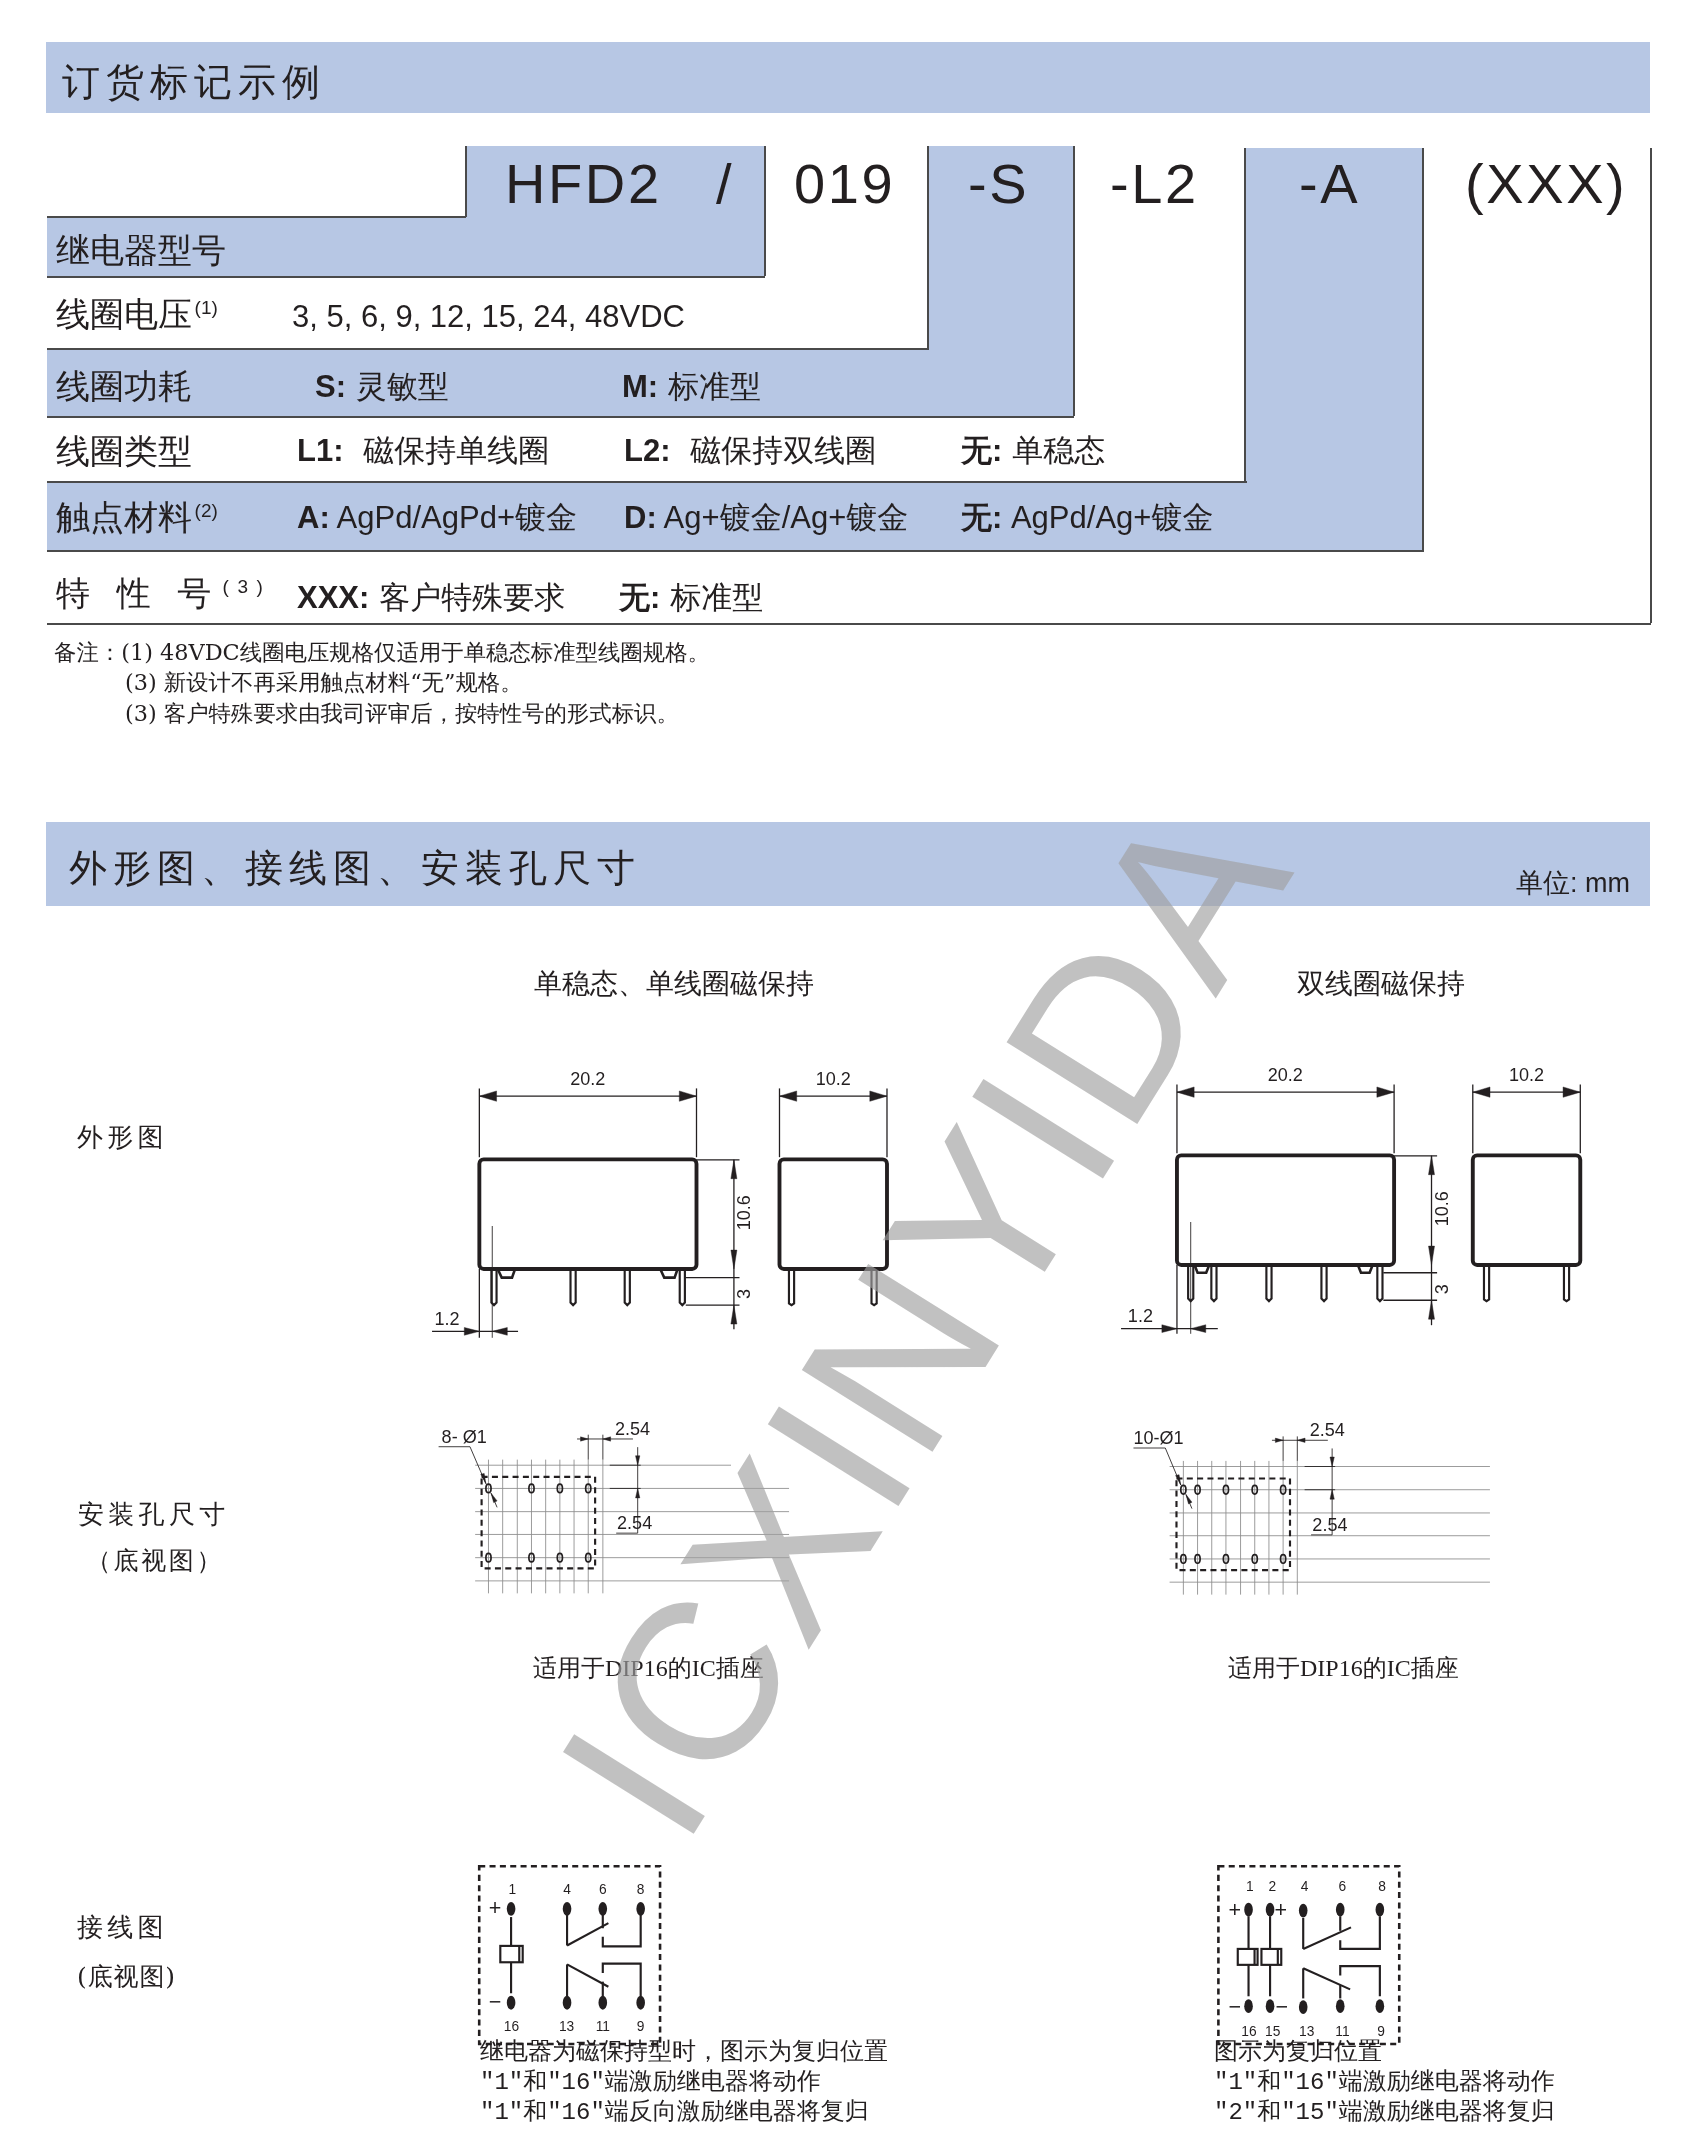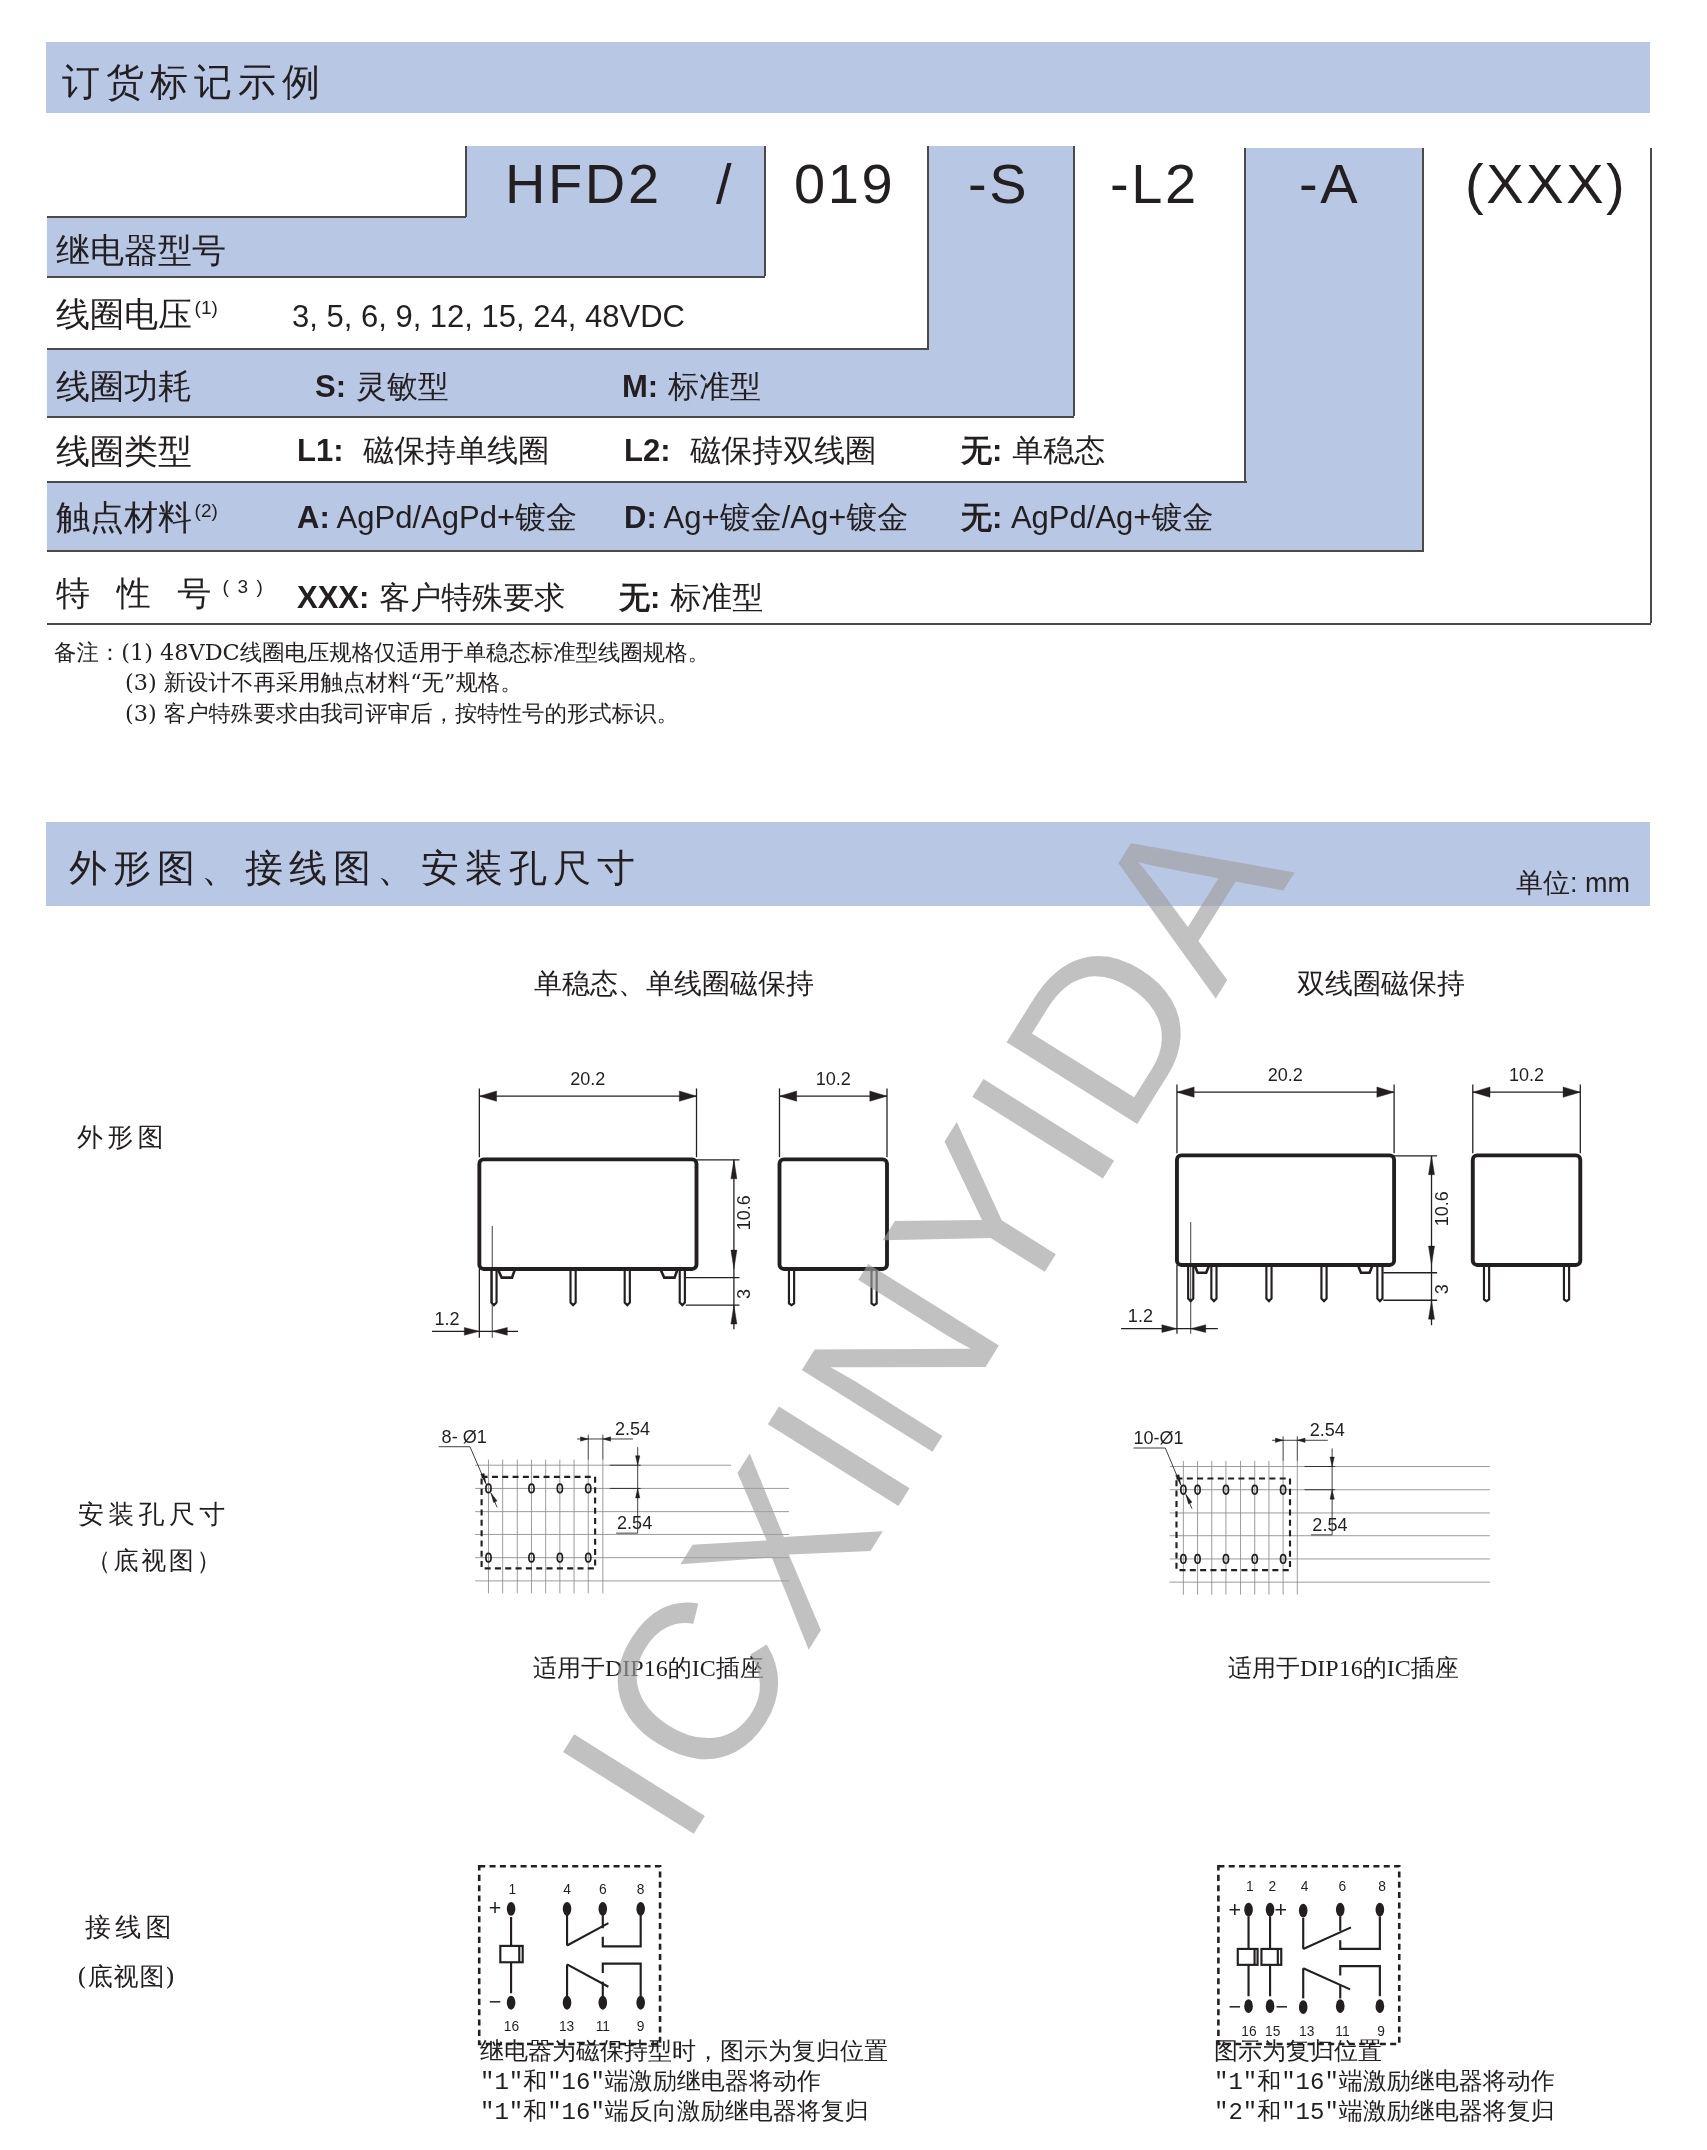--- a/index.html
+++ b/index.html
@@ -104,7 +104,7 @@
 <div class="sect-lbl" style="left:77px;top:1124px;">外形图</div>
 <div class="sect-lbl" style="left:78px;top:1501px;">安装孔尺寸</div>
 <div class="sect-sub" style="left:86px;top:1548px;">（底视图）</div>
-<div class="sect-lbl" style="left:77px;top:1914px;margin-left:8px;">接线图</div>
+<div class="sect-lbl" style="left:77px;top:1914px;">接线图</div>
 <div class="sect-sub" style="left:77px;top:1964px;letter-spacing:0.9px;">(底视图)</div>
 
 <svg style="left:406px;top:1054px;" width="495" height="301" viewBox="0 0 1150 700">

